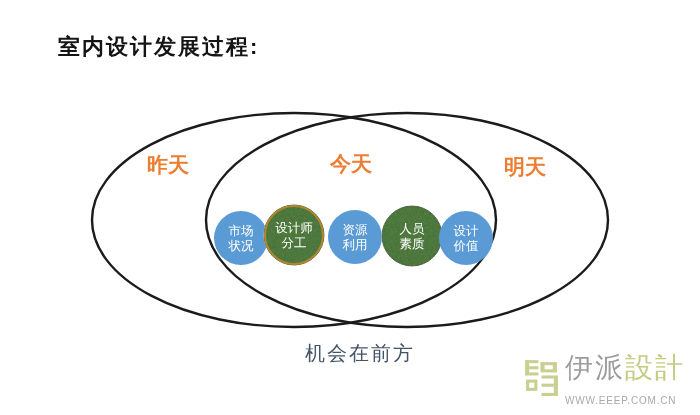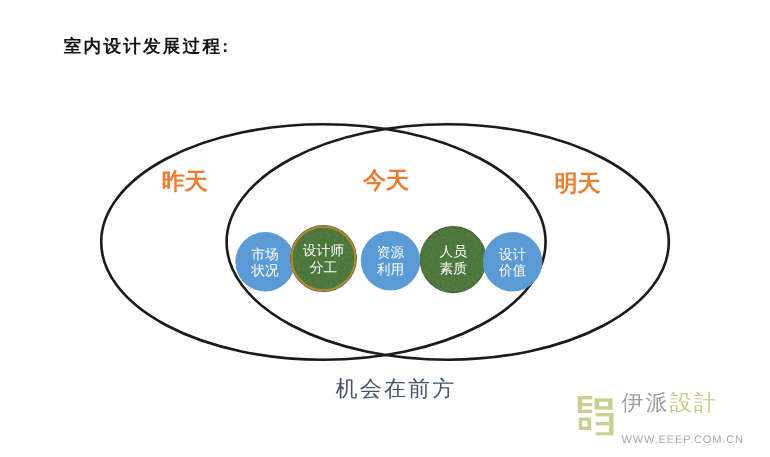--- a/index.html
+++ b/index.html
@@ -9,7 +9,7 @@
   }
   .title{
     position:absolute;left:58px;top:32px;margin:0;
-    font-size:16px;font-weight:700;color:#141414;letter-spacing:2px;white-space:nowrap;
+    font-size:22px;font-weight:700;color:#141414;letter-spacing:2px;white-space:nowrap;
   }
   svg.diagram{position:absolute;left:0;top:0;display:block;}
   .zone-label{

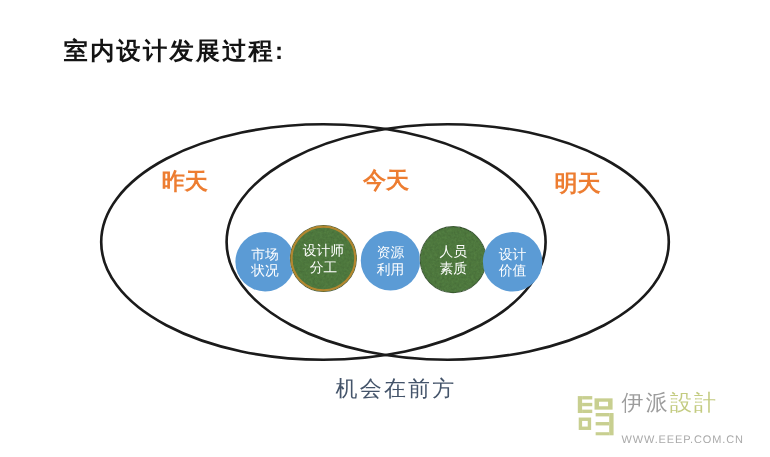--- a/index.html
+++ b/index.html
@@ -31,7 +31,7 @@
   .wm-logo{display:block;margin-top:2px;}
   .wm-textcol{display:flex;flex-direction:column;}
   .wm-brand{
-    font-size:20px;line-height:25px;letter-spacing:2px;white-space:nowrap;
+    font-size:28px;line-height:25px;letter-spacing:2px;white-space:nowrap;
     color:#9d9d9d;
   }
   .wm-brand .wm-green{color:#c3cb80;}

